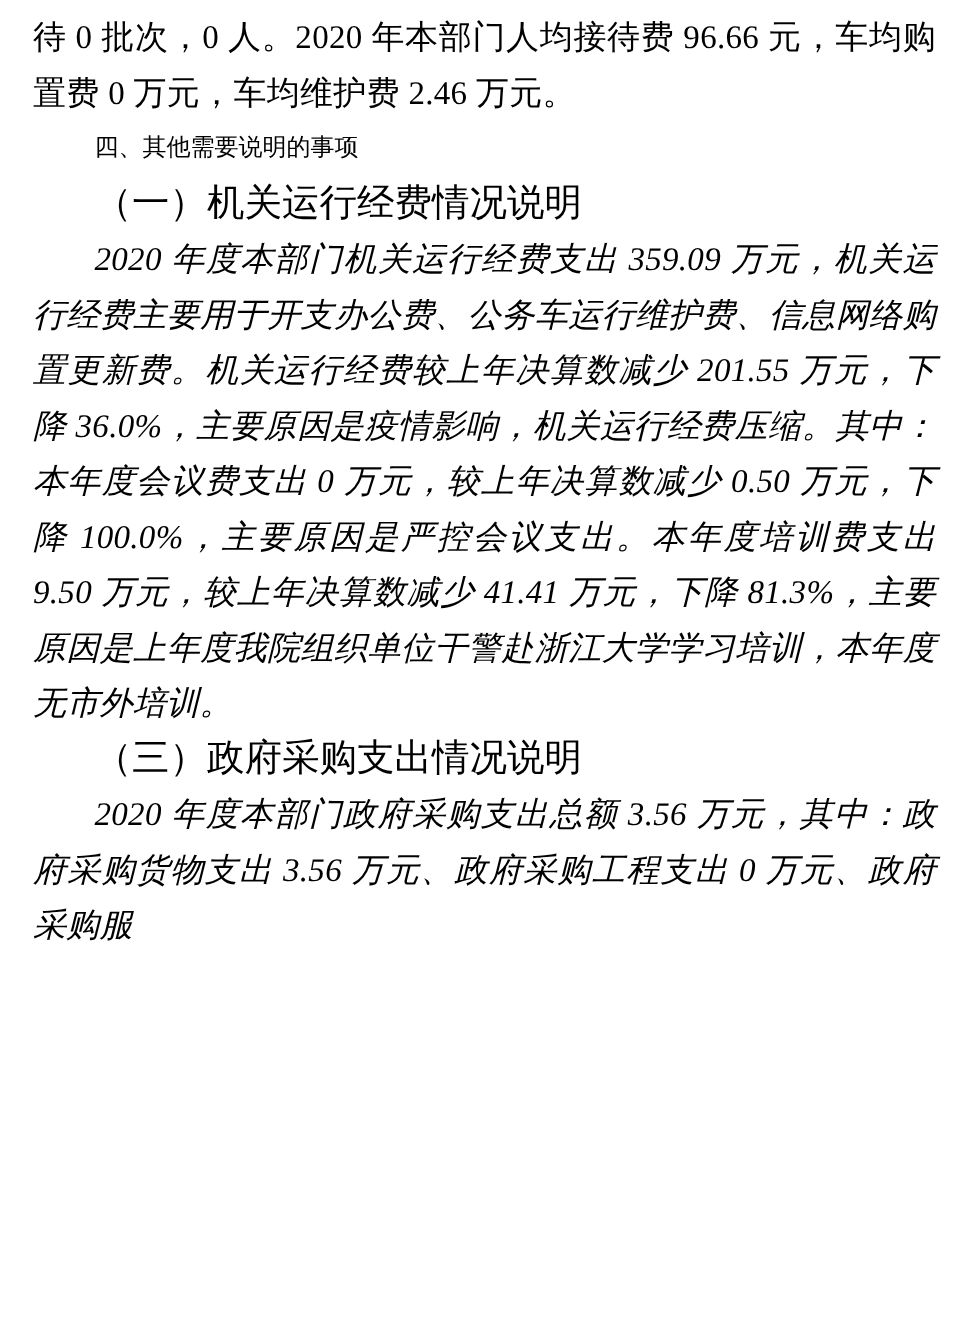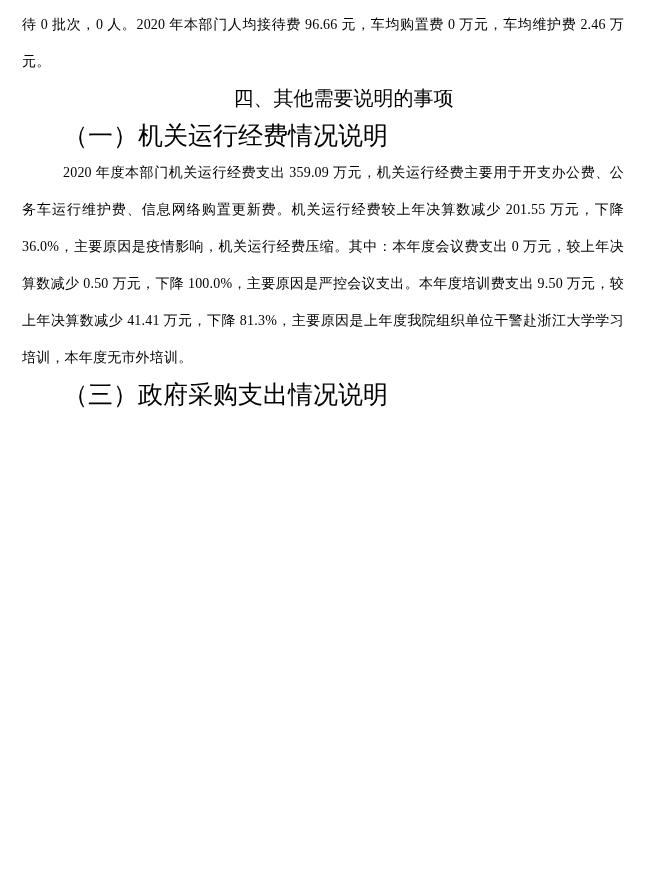--- a/index.html
+++ b/index.html
@@ -22,7 +22,7 @@
     position: relative;
   }
   .para {
-    font-size: 14px;
+    font-size: 22px;
     line-height: 37px;
     text-align: justify;
     text-justify: inter-ideograph;

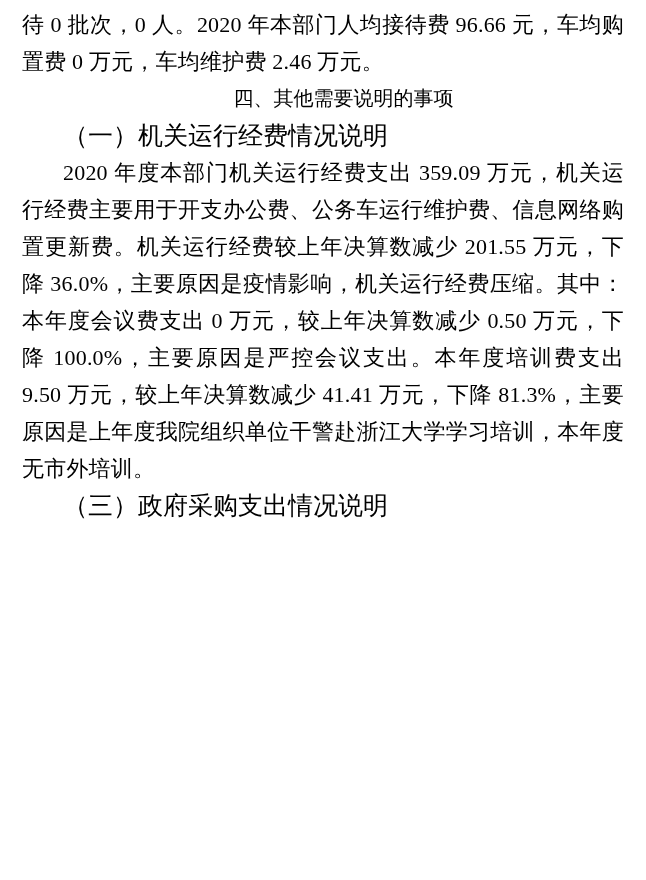--- a/index.html
+++ b/index.html
@@ -33,13 +33,12 @@
     text-indent: 41px;
   }
   .heading {
-    font-size: 20px;
+    font-size: 16px;
     line-height: 37px;
     margin: 0;
     text-indent: 41px;
     font-family: "Liberation Sans", "DejaVu Sans", sans-serif;
     font-weight: normal;
-    text-align: center;
   }
   .subheading {
     font-size: 25px;

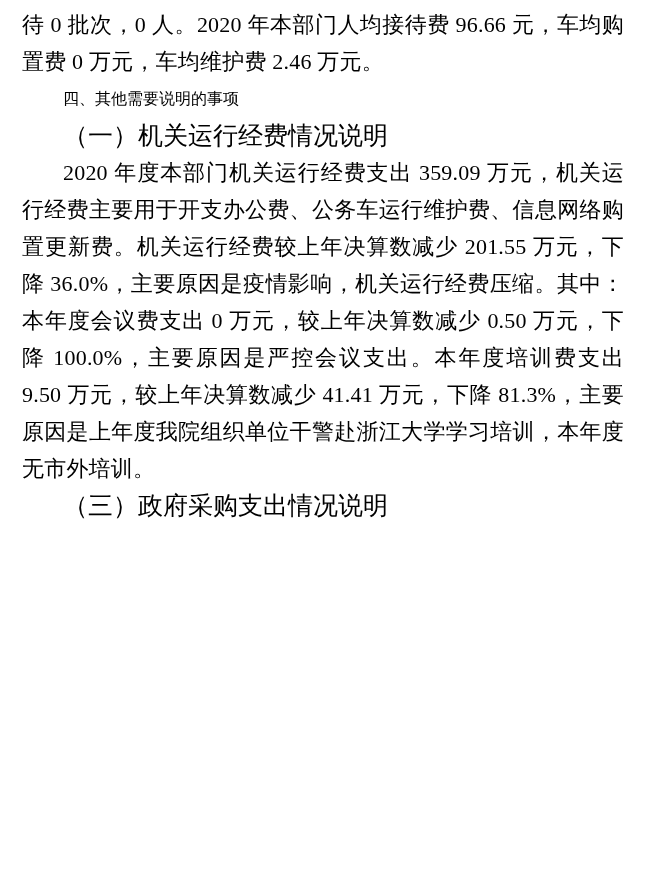--- a/index.html
+++ b/index.html
@@ -31,6 +31,7 @@
   }
   .indent2 {
     text-indent: 41px;
+    font-style: italic;
   }
   .heading {
     font-size: 16px;

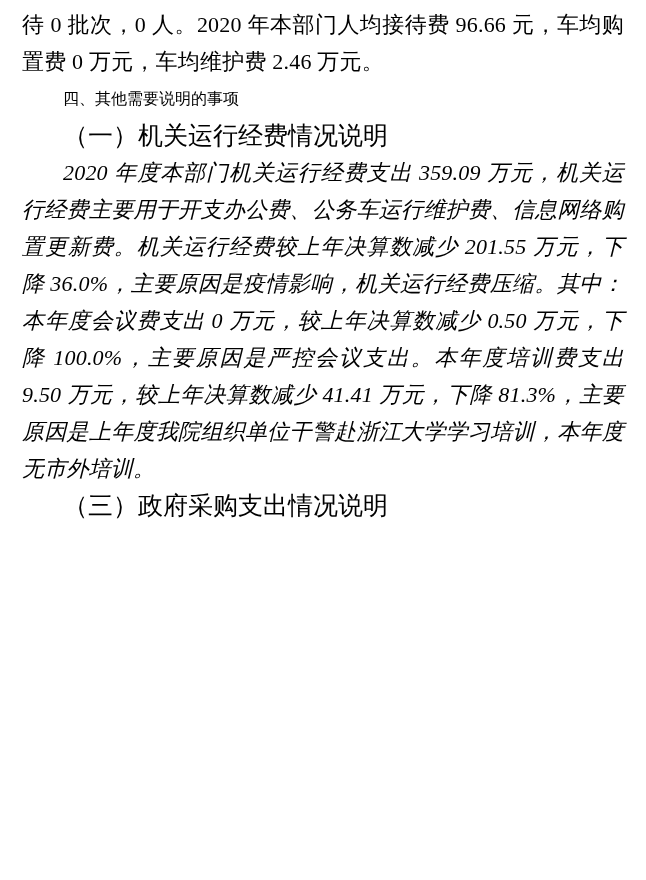--- a/index.html
+++ b/index.html
@@ -67,6 +67,7 @@
 
   <p class="subheading">（三）政府采购支出情况说明</p>
 
+  <p class="para indent2">2020 年度本部门政府采购支出总额 3.56 万元，其中：政府采购货物支出 3.56 万元、政府采购工程支出 0 万元、政府采购服</p>
 
 </div>
 

